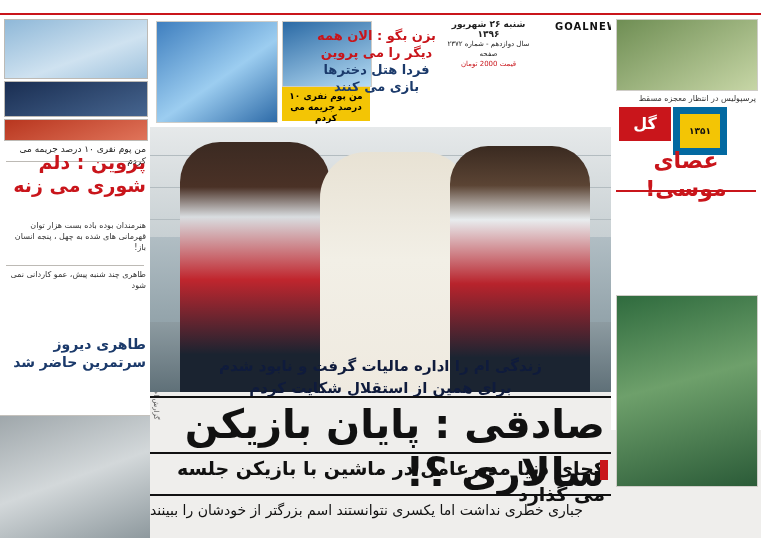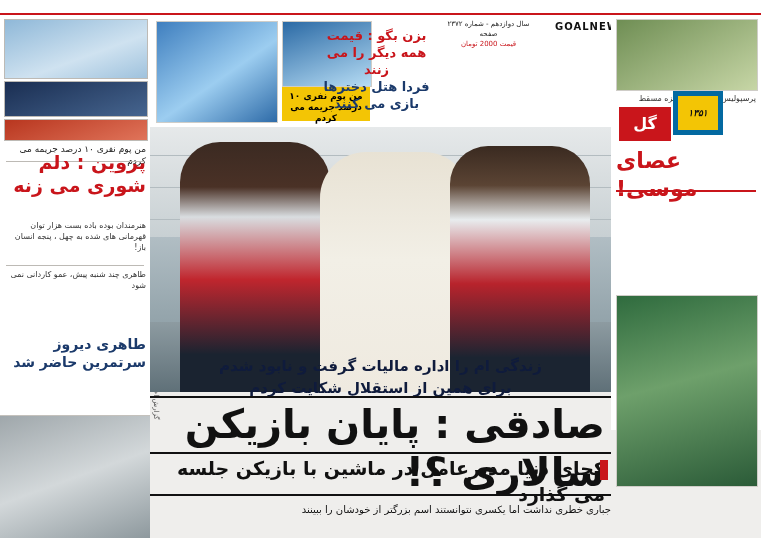--- a/index.html
+++ b/index.html
@@ -273,6 +273,7 @@
     </div>
 
     <div class="hdr-meta">
+      <div class="big">شنبه ۲۶ شهریور ۱۳۹۶</div>
       <div>سال دوازدهم - شماره ۲۳۷۲</div>
       <div>صفحه</div>
       <div class="red">قیمت 2000 تومان</div>

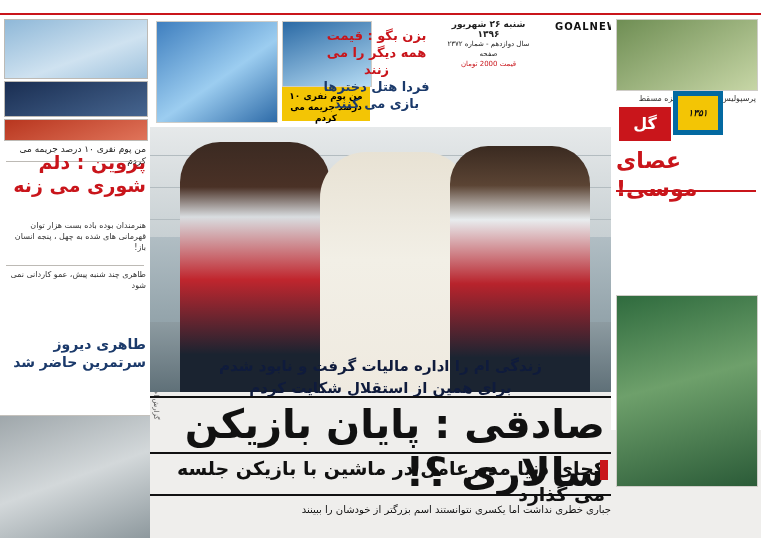--- a/index.html
+++ b/index.html
@@ -268,7 +268,7 @@
     </div>
 
     <div class="hdr-headline">
-      <div class="l1">بزن بگو : قیمت همه دیگر را می زنند</div>
+      <div class="l1">بزن بگو : الان همه دیگر را می پروین</div>
       <div class="l2">فردا هتل دخترها بازی می کنند</div>
     </div>
 

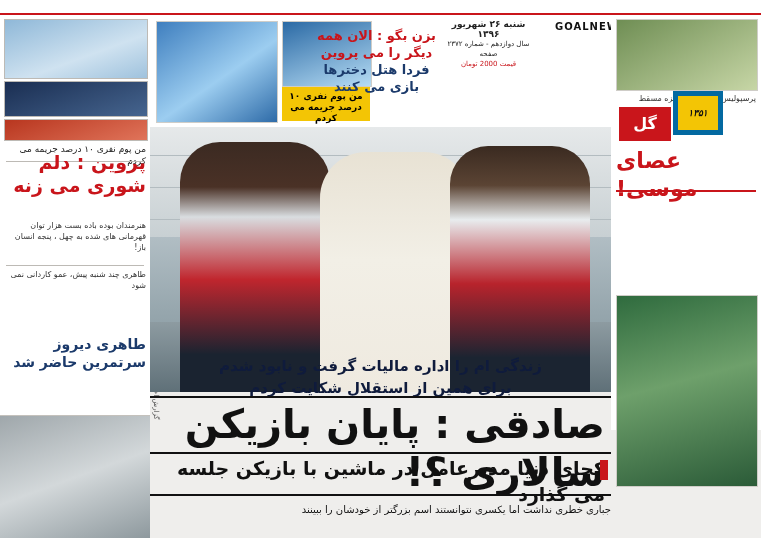--- a/index.html
+++ b/index.html
@@ -150,7 +150,7 @@
   }
   .rc-badge .t{display:block;color:#fff;font-size:16px;font-weight:bold;text-align:center;line-height:34px;}
   .rc-badge2{
-    position:absolute;left:62px;top:76px;width:40px;height:34px;background:#f3c505;border:5px solid #0369a1;font-style:italic;
+    position:absolute;left:62px;top:92px;width:40px;height:34px;background:#f3c505;border:7px solid #0369a1;
   }
   .rc-badge2 .t{display:block;color:#111;font-size:9px;text-align:center;line-height:34px;font-weight:bold;}
   .rc-headline{

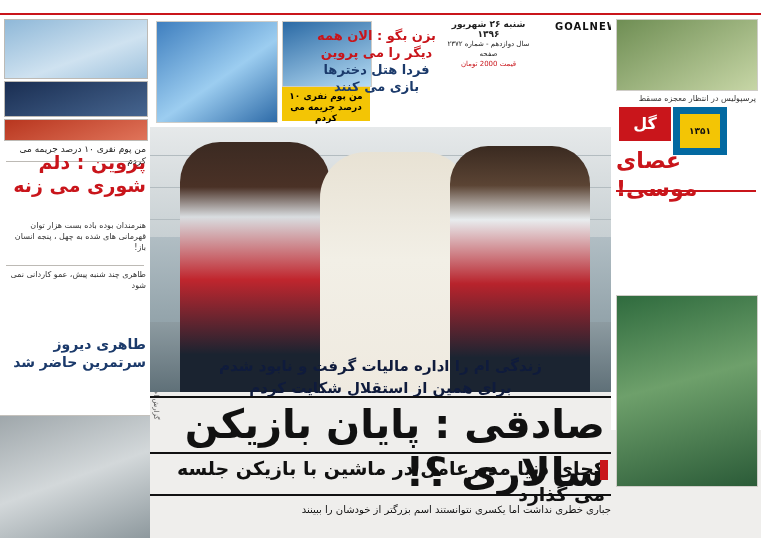--- a/index.html
+++ b/index.html
@@ -154,7 +154,7 @@
   }
   .rc-badge2 .t{display:block;color:#111;font-size:9px;text-align:center;line-height:34px;font-weight:bold;}
   .rc-headline{
-    position:absolute;left:5px;top:132px;width:140px;text-align:left;
+    position:absolute;left:5px;top:132px;width:140px;text-align:center;
     color:#c9151b;font-size:22px;font-weight:bold;line-height:28px;
   }
   .rc-rule{

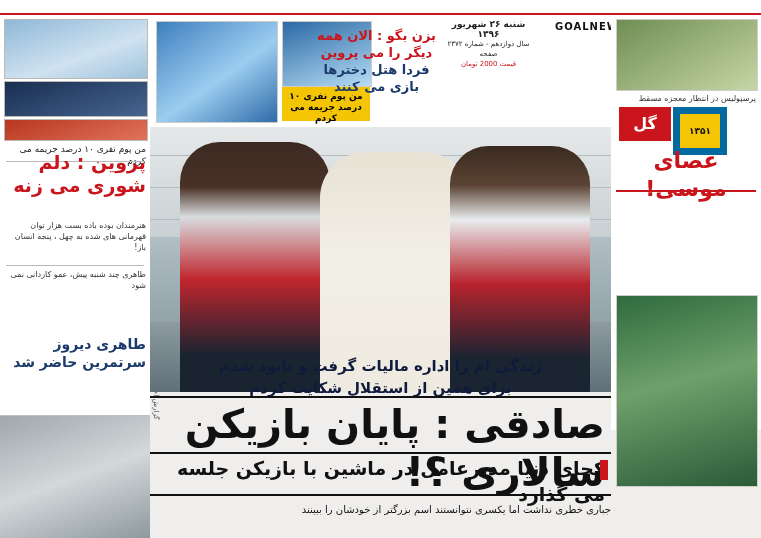--- a/index.html
+++ b/index.html
@@ -212,8 +212,8 @@
     box-sizing:border-box;
   }
   .sub-head2{
-    position:absolute;left:150px;top:500px;width:461px;text-align:right;
-    color:#111;font-size:10px;line-height:20px;
+    position:absolute;left:150px;top:500px;width:461px;text-align:left;
+    color:#111;font-size:14px;line-height:20px;
   }
   .red-tick{
     position:absolute;left:600px;top:460px;width:8px;height:20px;background:#c9151b;

